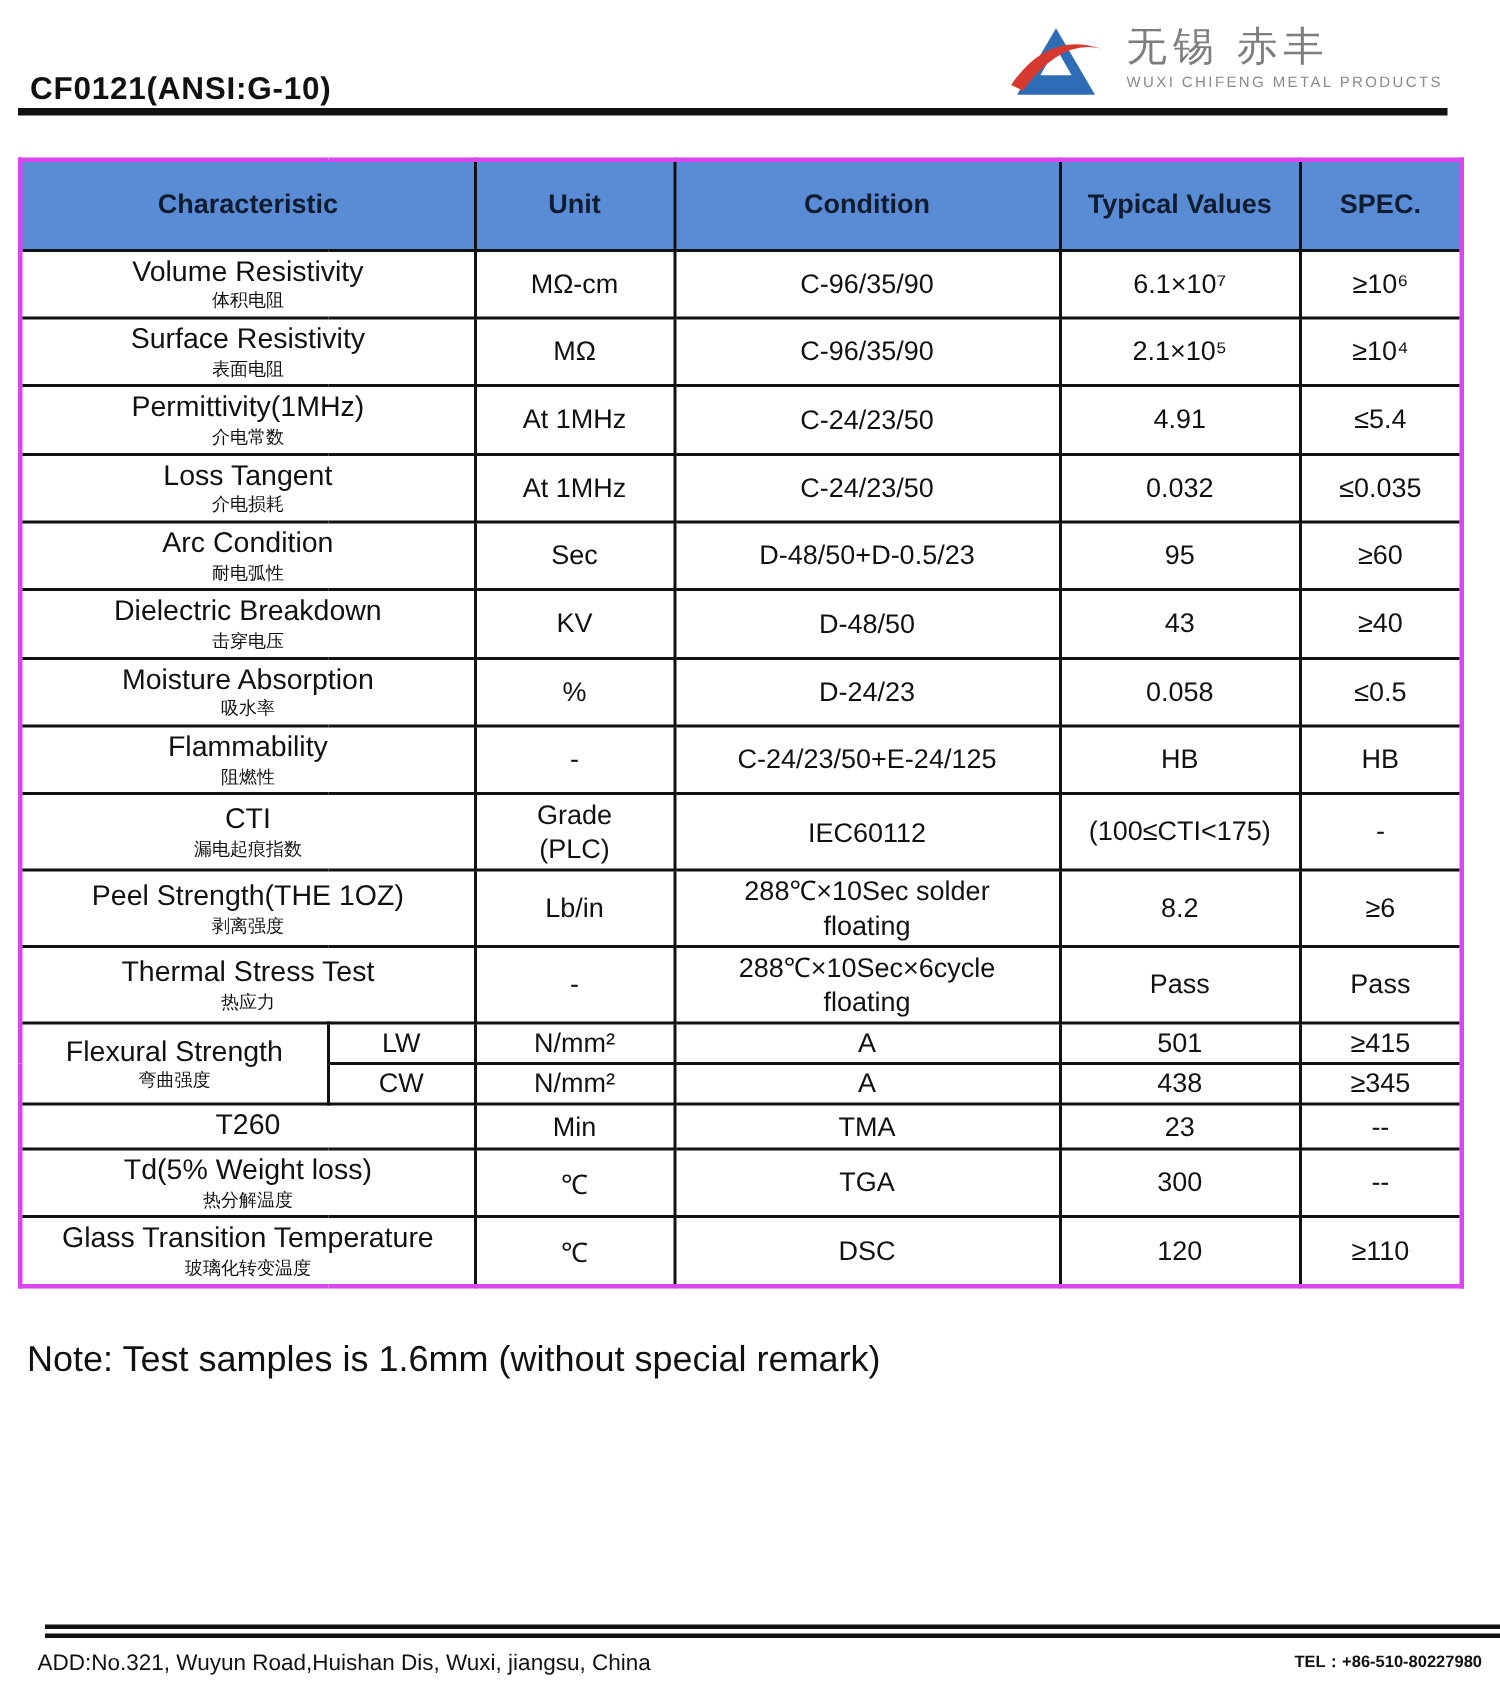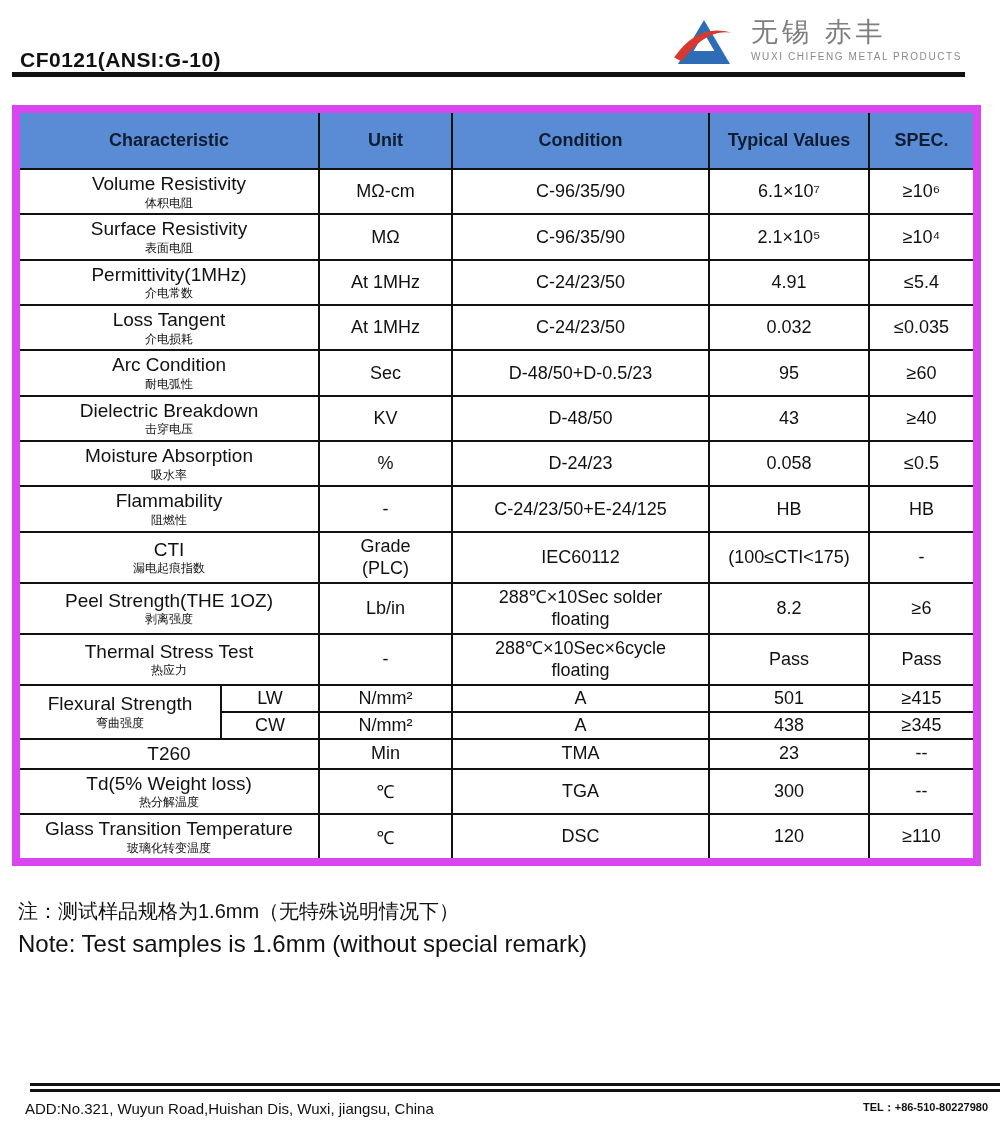--- a/index.html
+++ b/index.html
@@ -27,7 +27,7 @@
   table.spec {
     border-collapse: collapse; table-layout: fixed;
     margin: 28px 0 0 12px; width: 961px;
-    border: 8px solid #d946ef;
+    border: 3px solid #d946ef;
   }
   table.spec th, table.spec td {
     border: 2px solid #111;

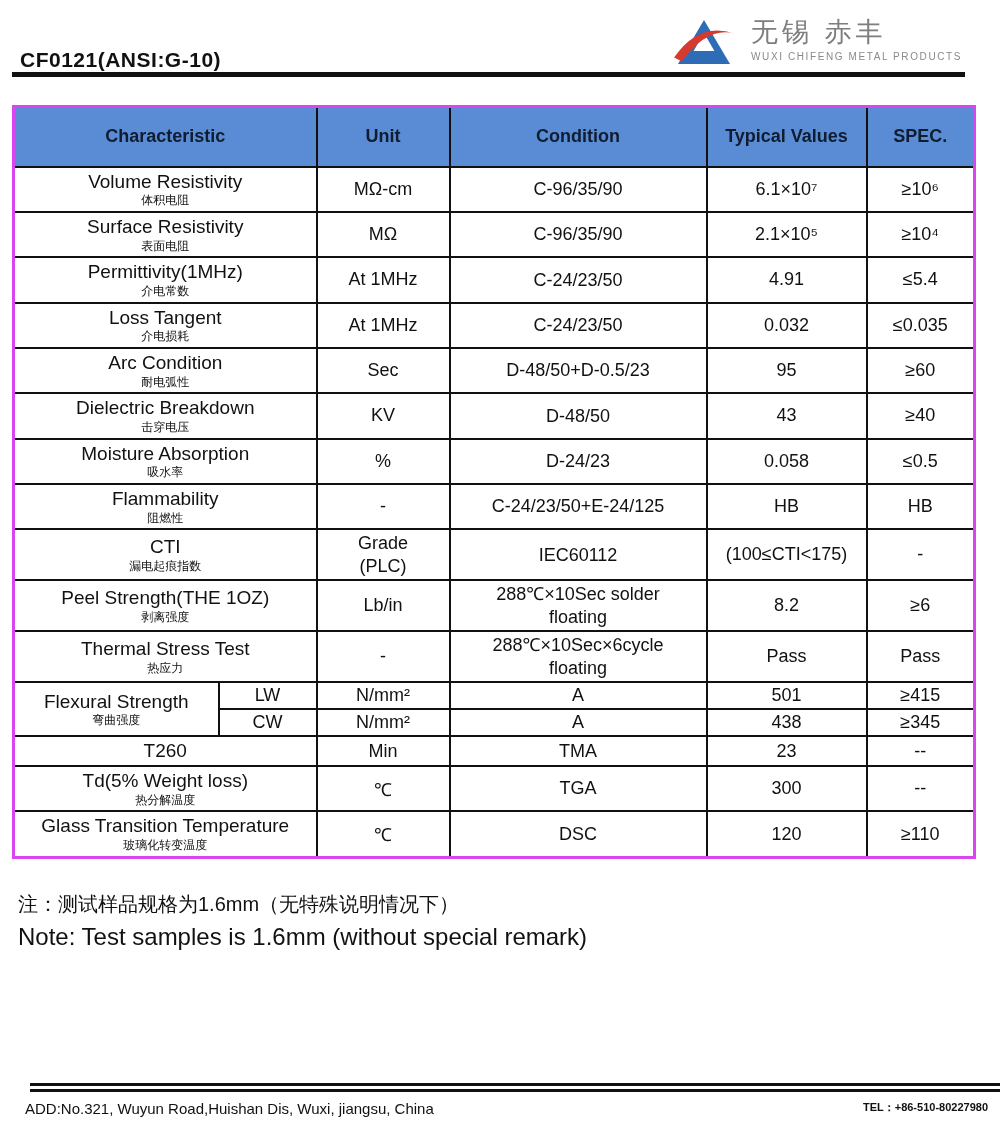--- a/index.html
+++ b/index.html
@@ -268,7 +268,6 @@
   </table>
 
   <div class="notes">
-    <div class="note-cn">注：测试样品规格为1.6mm（无特殊说明情况下）</div>
     <div class="note-en">Note: Test samples is 1.6mm (without special remark)</div>
   </div>
 

